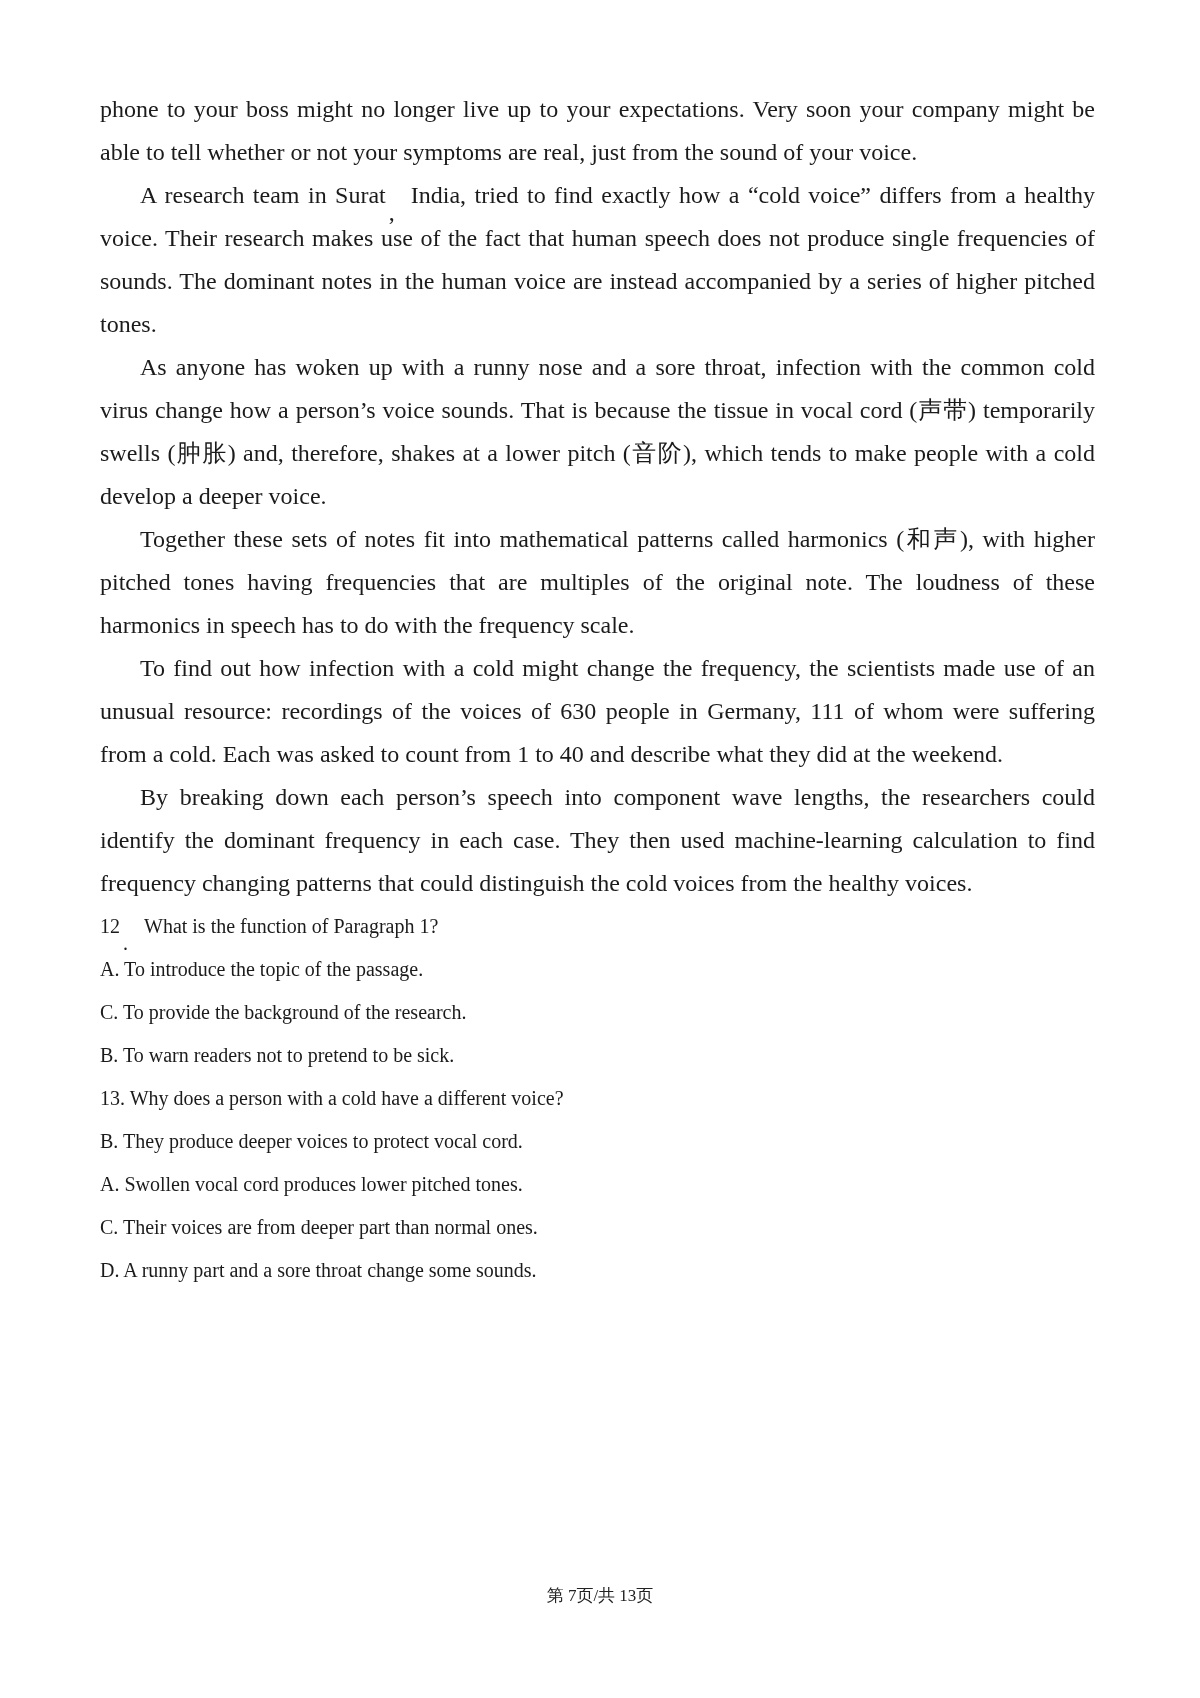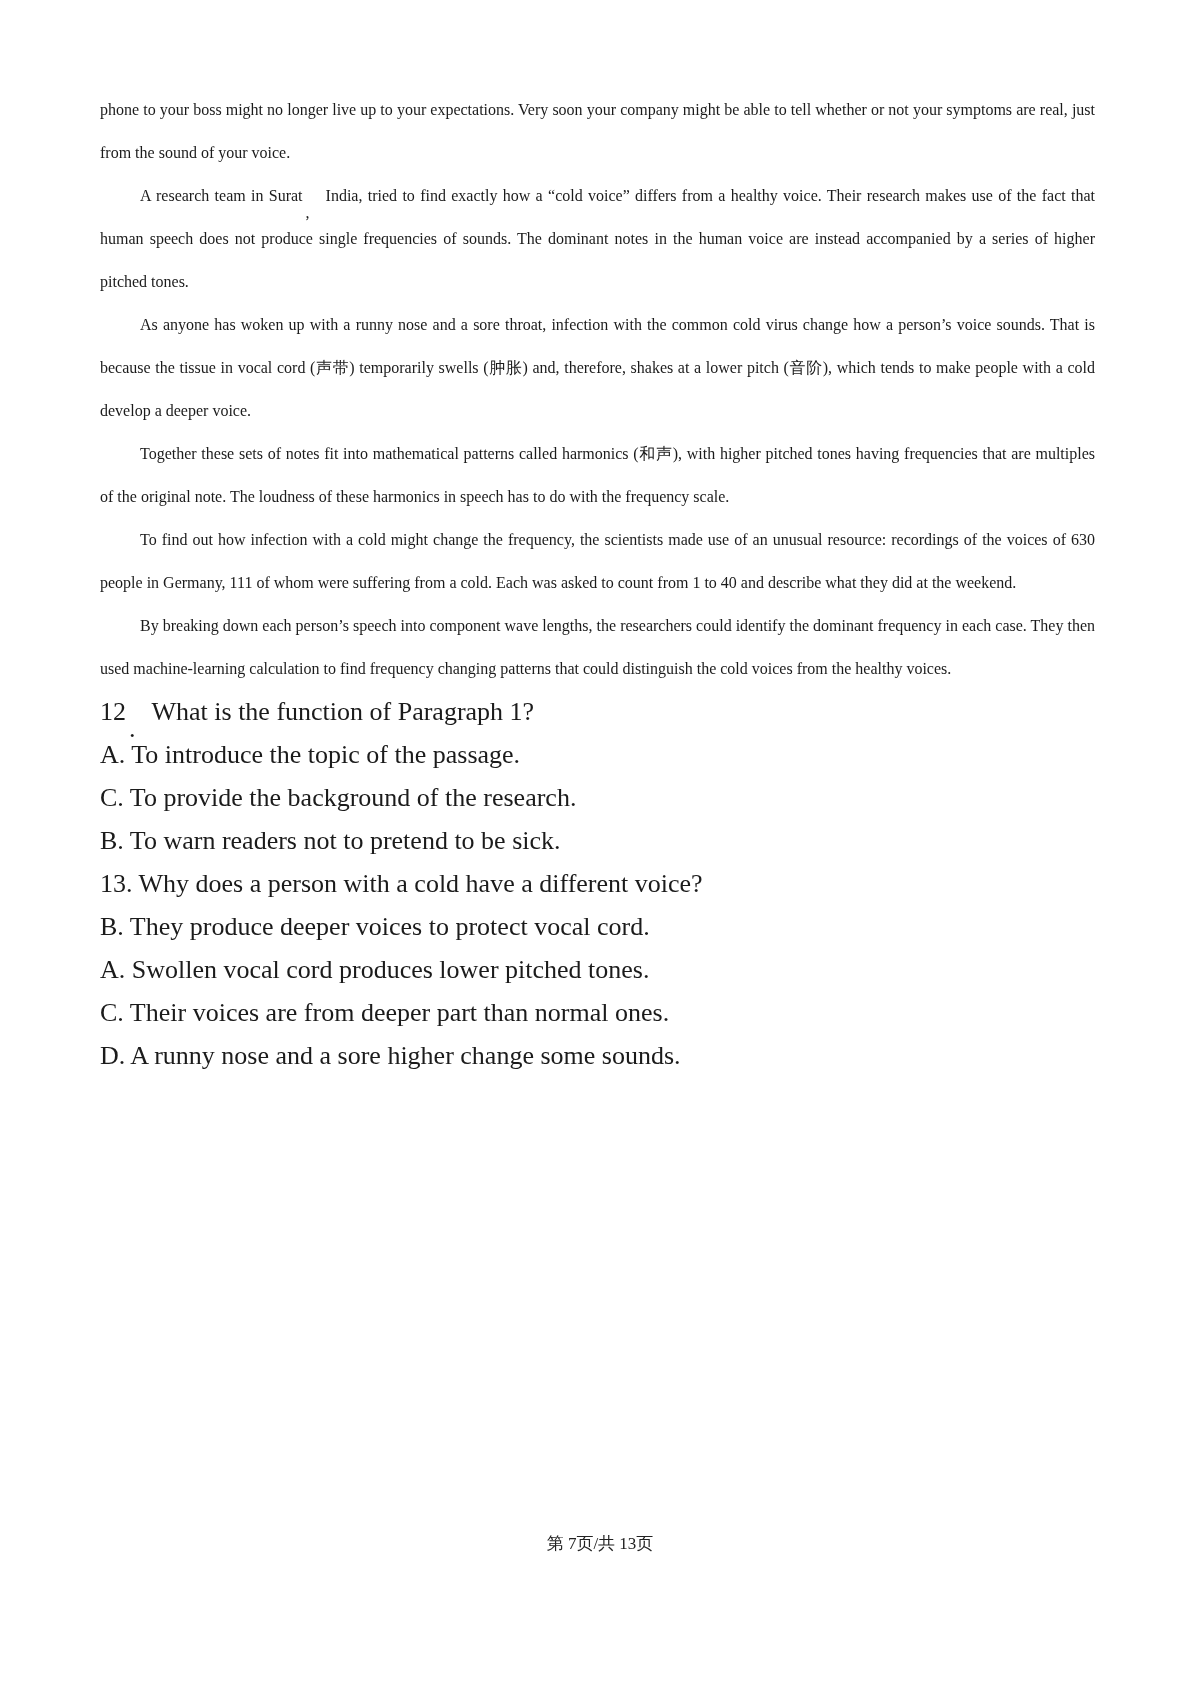--- a/index.html
+++ b/index.html
@@ -17,7 +17,7 @@
     padding: 88px 105px 0 100px;
   }
   .para {
-    font-size: 16px;
+    font-size: 24px;
     line-height: 43px;
     text-align: justify;
     color: #1b1b1b;

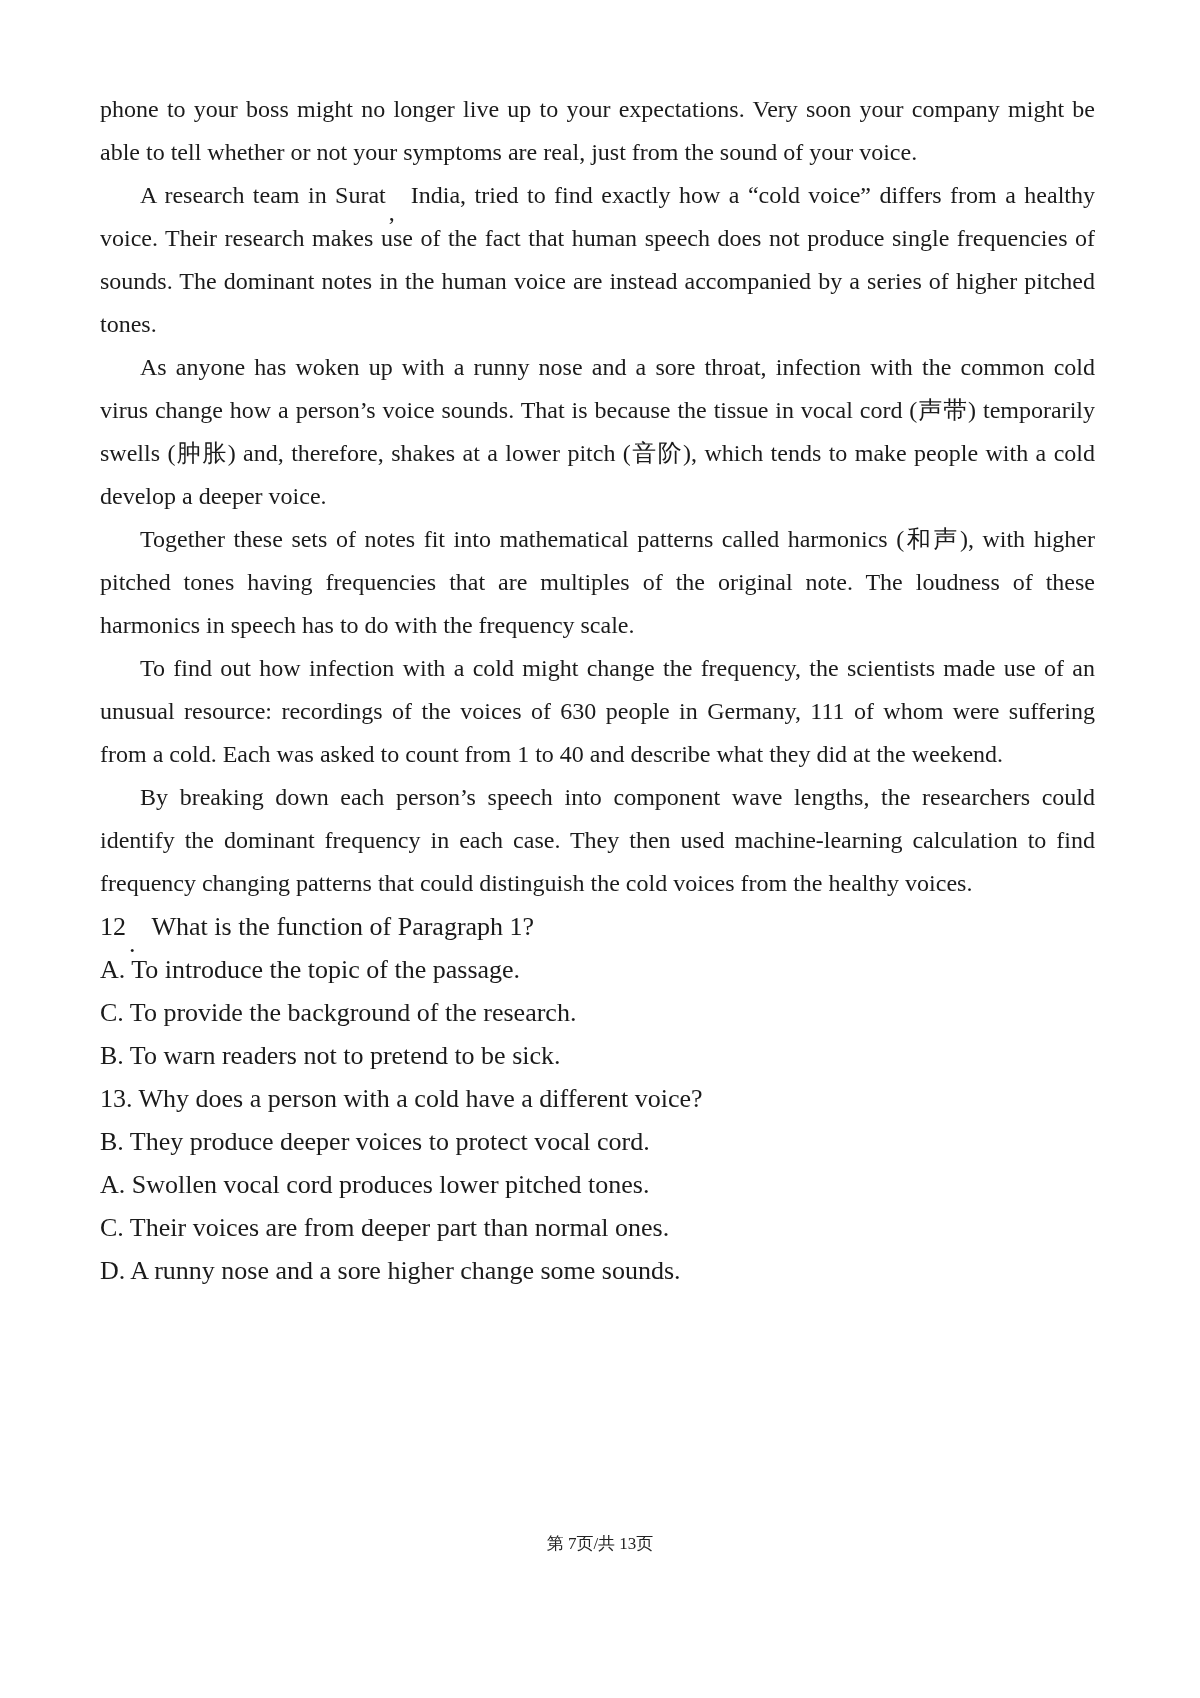--- a/index.html
+++ b/index.html
@@ -24,7 +24,7 @@
   }
   .para.indent { text-indent: 40px; }
   .qline, .option, .stem {
-    font-size: 26px;
+    font-size: 20px;
     line-height: 43px;
     text-align: left;
     color: #1b1b1b;

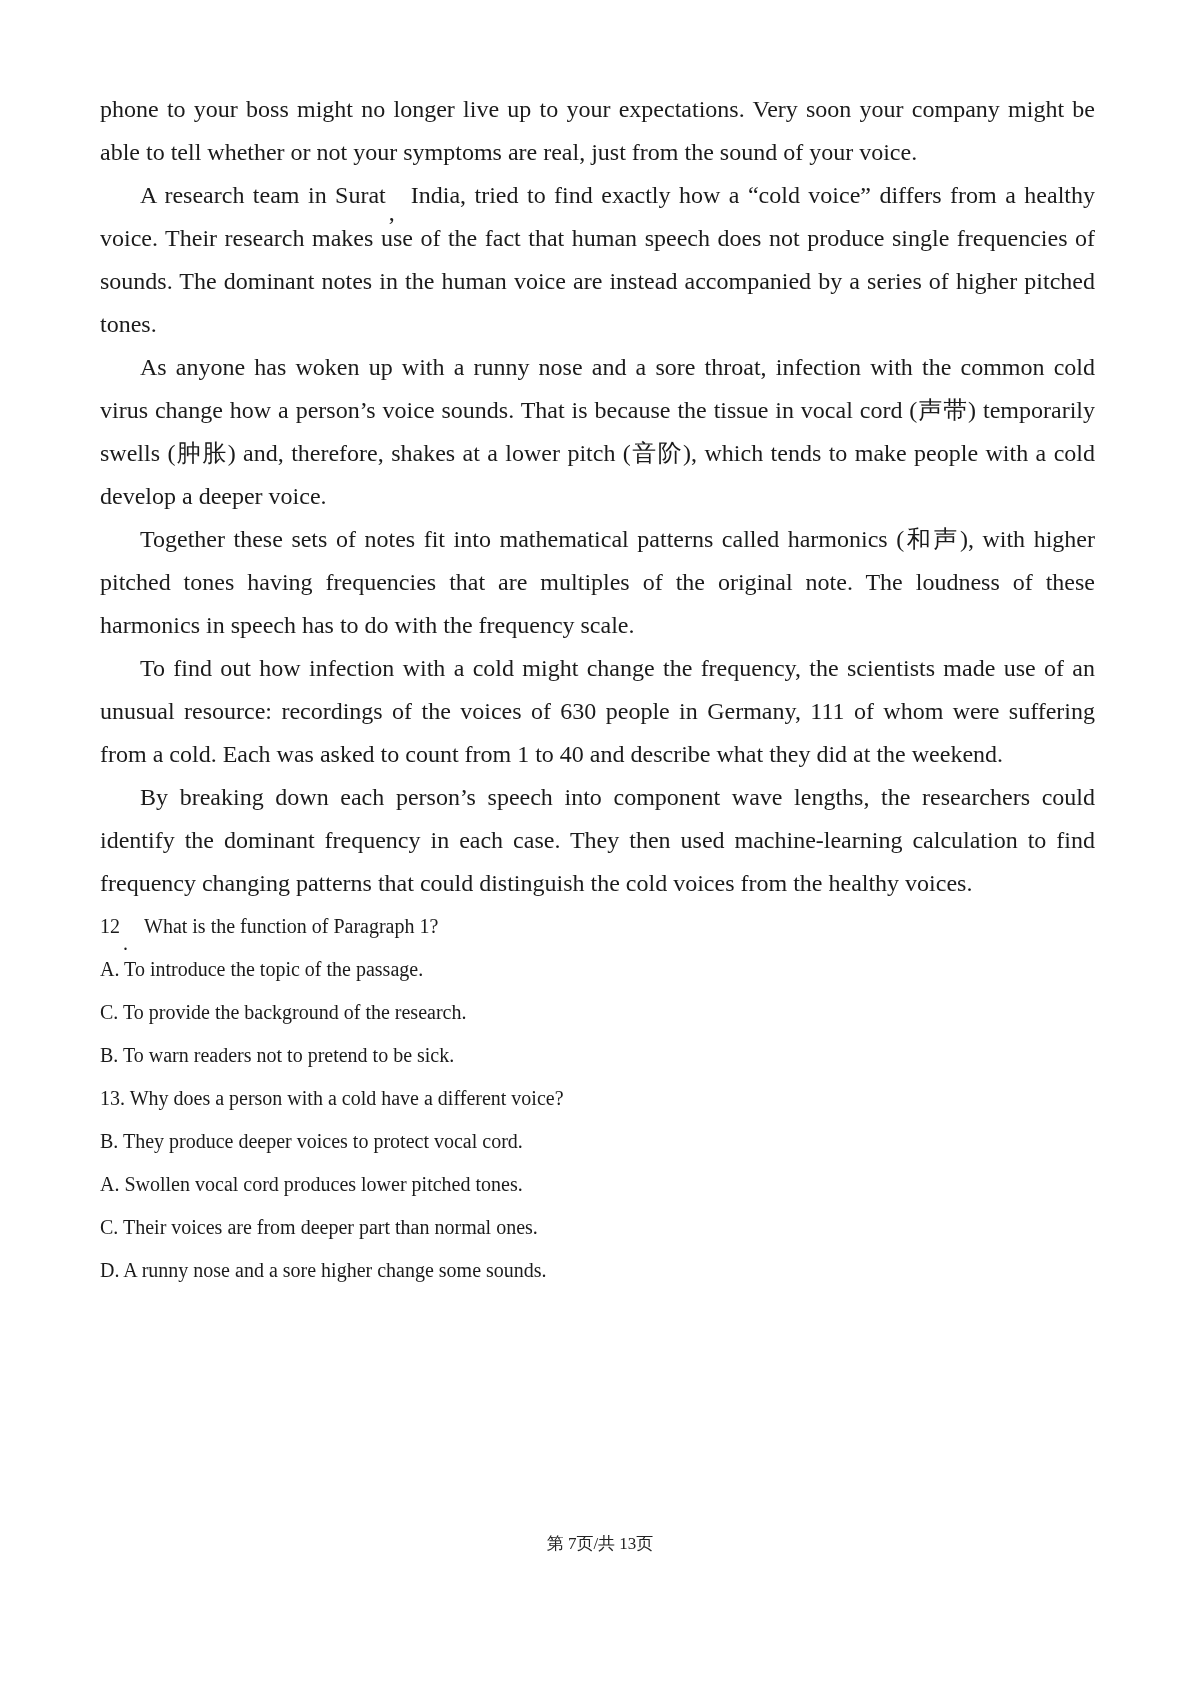--- a/index.html
+++ b/index.html
@@ -71,7 +71,7 @@
     <p class="option">B. They produce deeper voices to protect vocal cord.</p>
     <p class="option">A. Swollen vocal cord produces lower pitched tones.</p>
     <p class="option">C. Their voices are from deeper part than normal ones.</p>
-    <p class="option">D. A runny nose and a sore higher change some sounds.</p>
+    <p class="option">D. A runny part and a sore throat change some sounds.</p>
 
   </div>
 

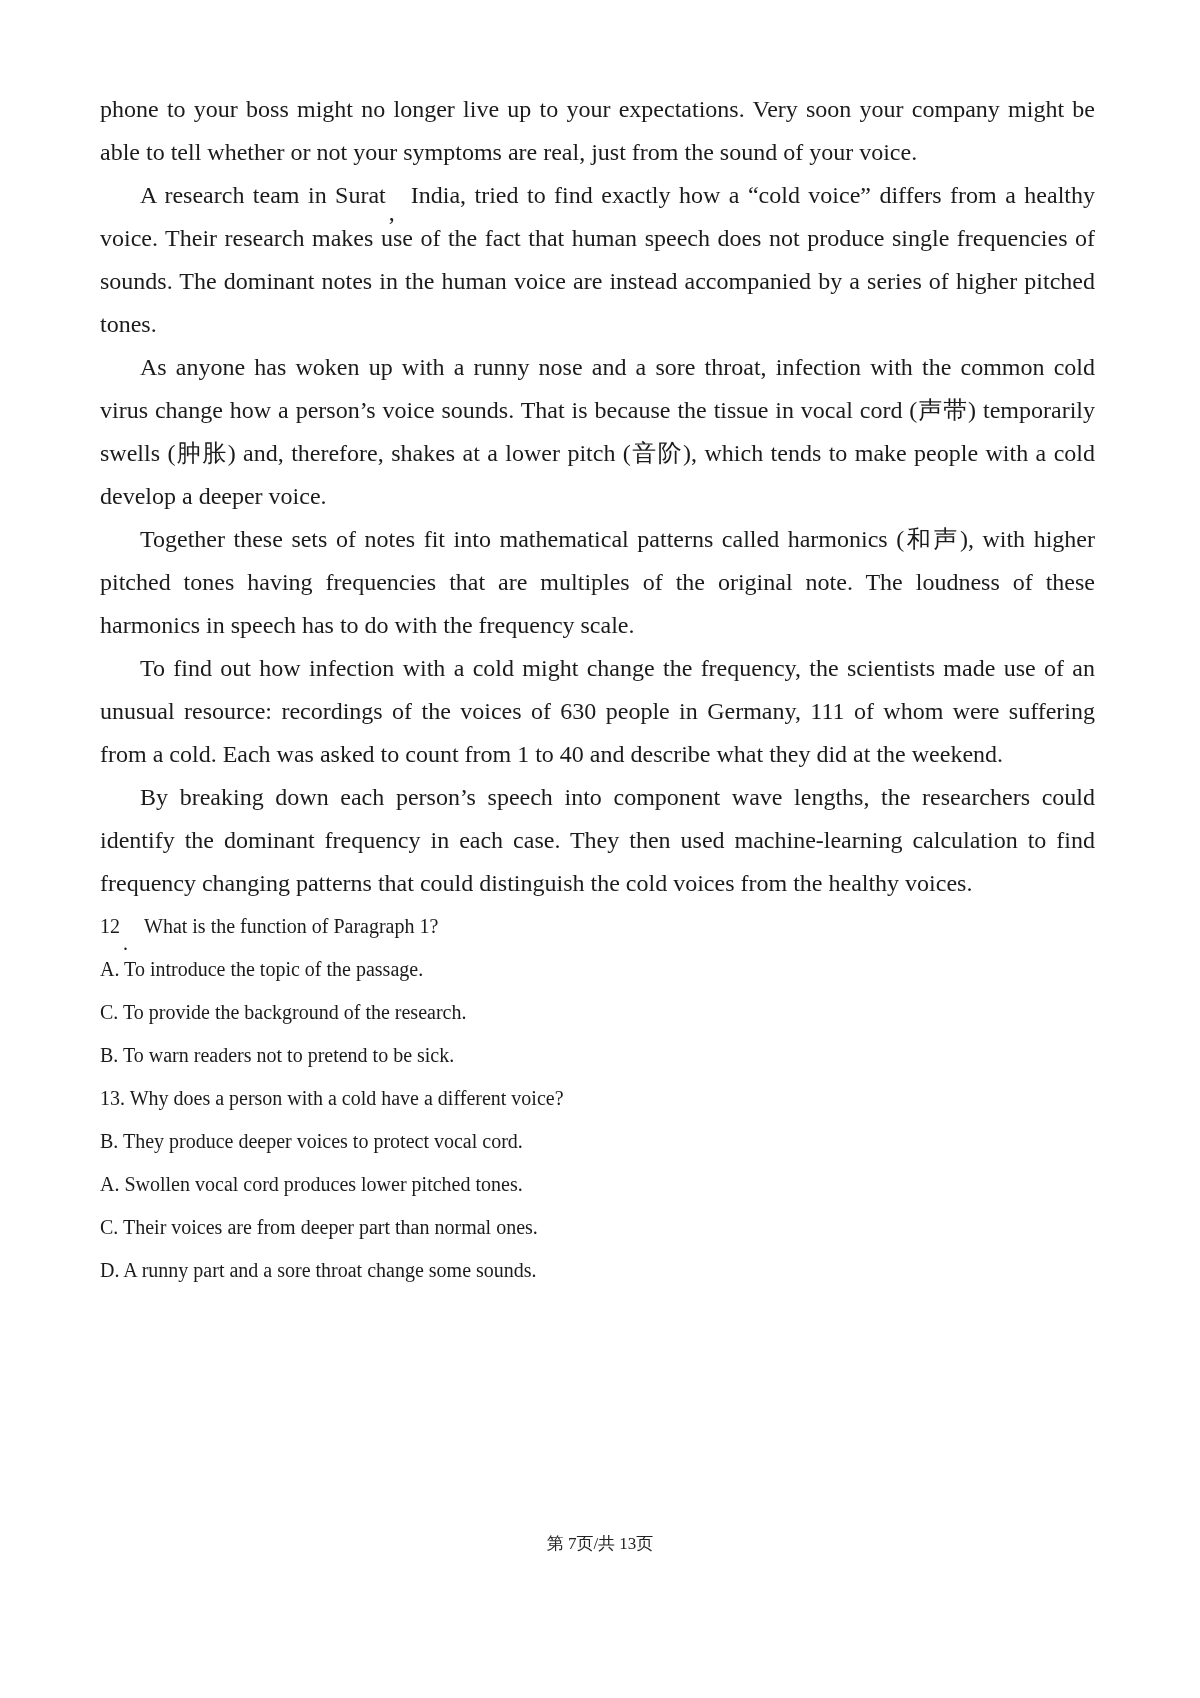--- a/index.html
+++ b/index.html
@@ -37,7 +37,7 @@
   }
   .footer {
     position: absolute;
-    top: 1532px;
+    top: 1584px;
     left: 0;
     width: 1200px;
     text-align: center;

